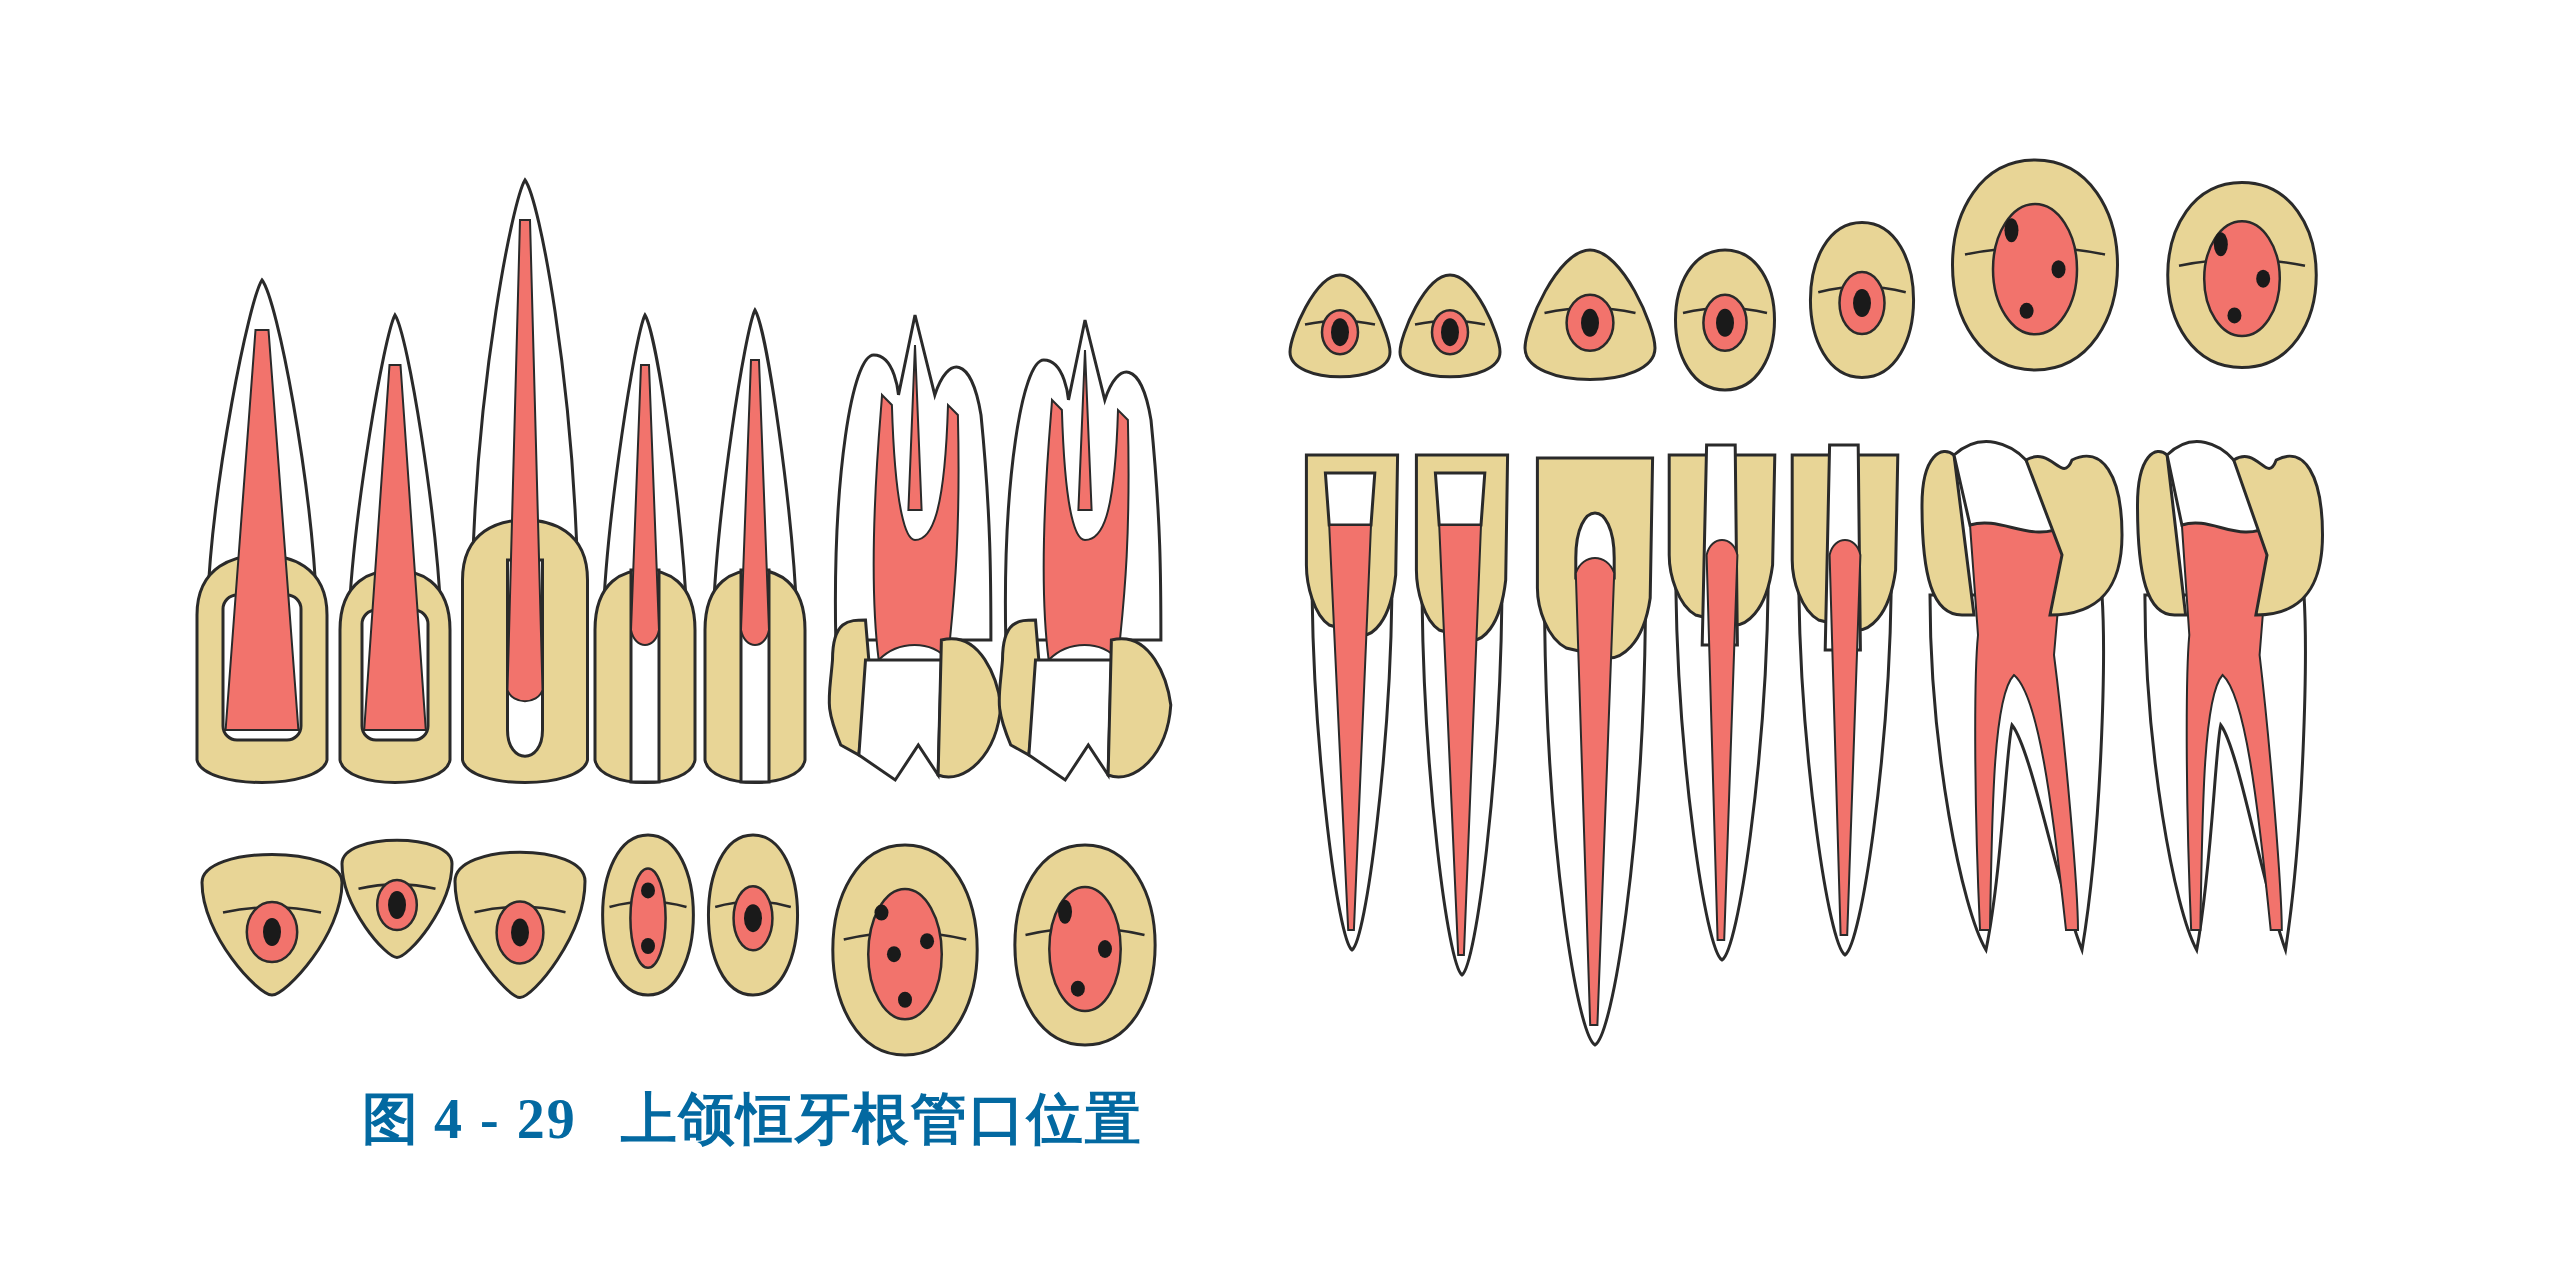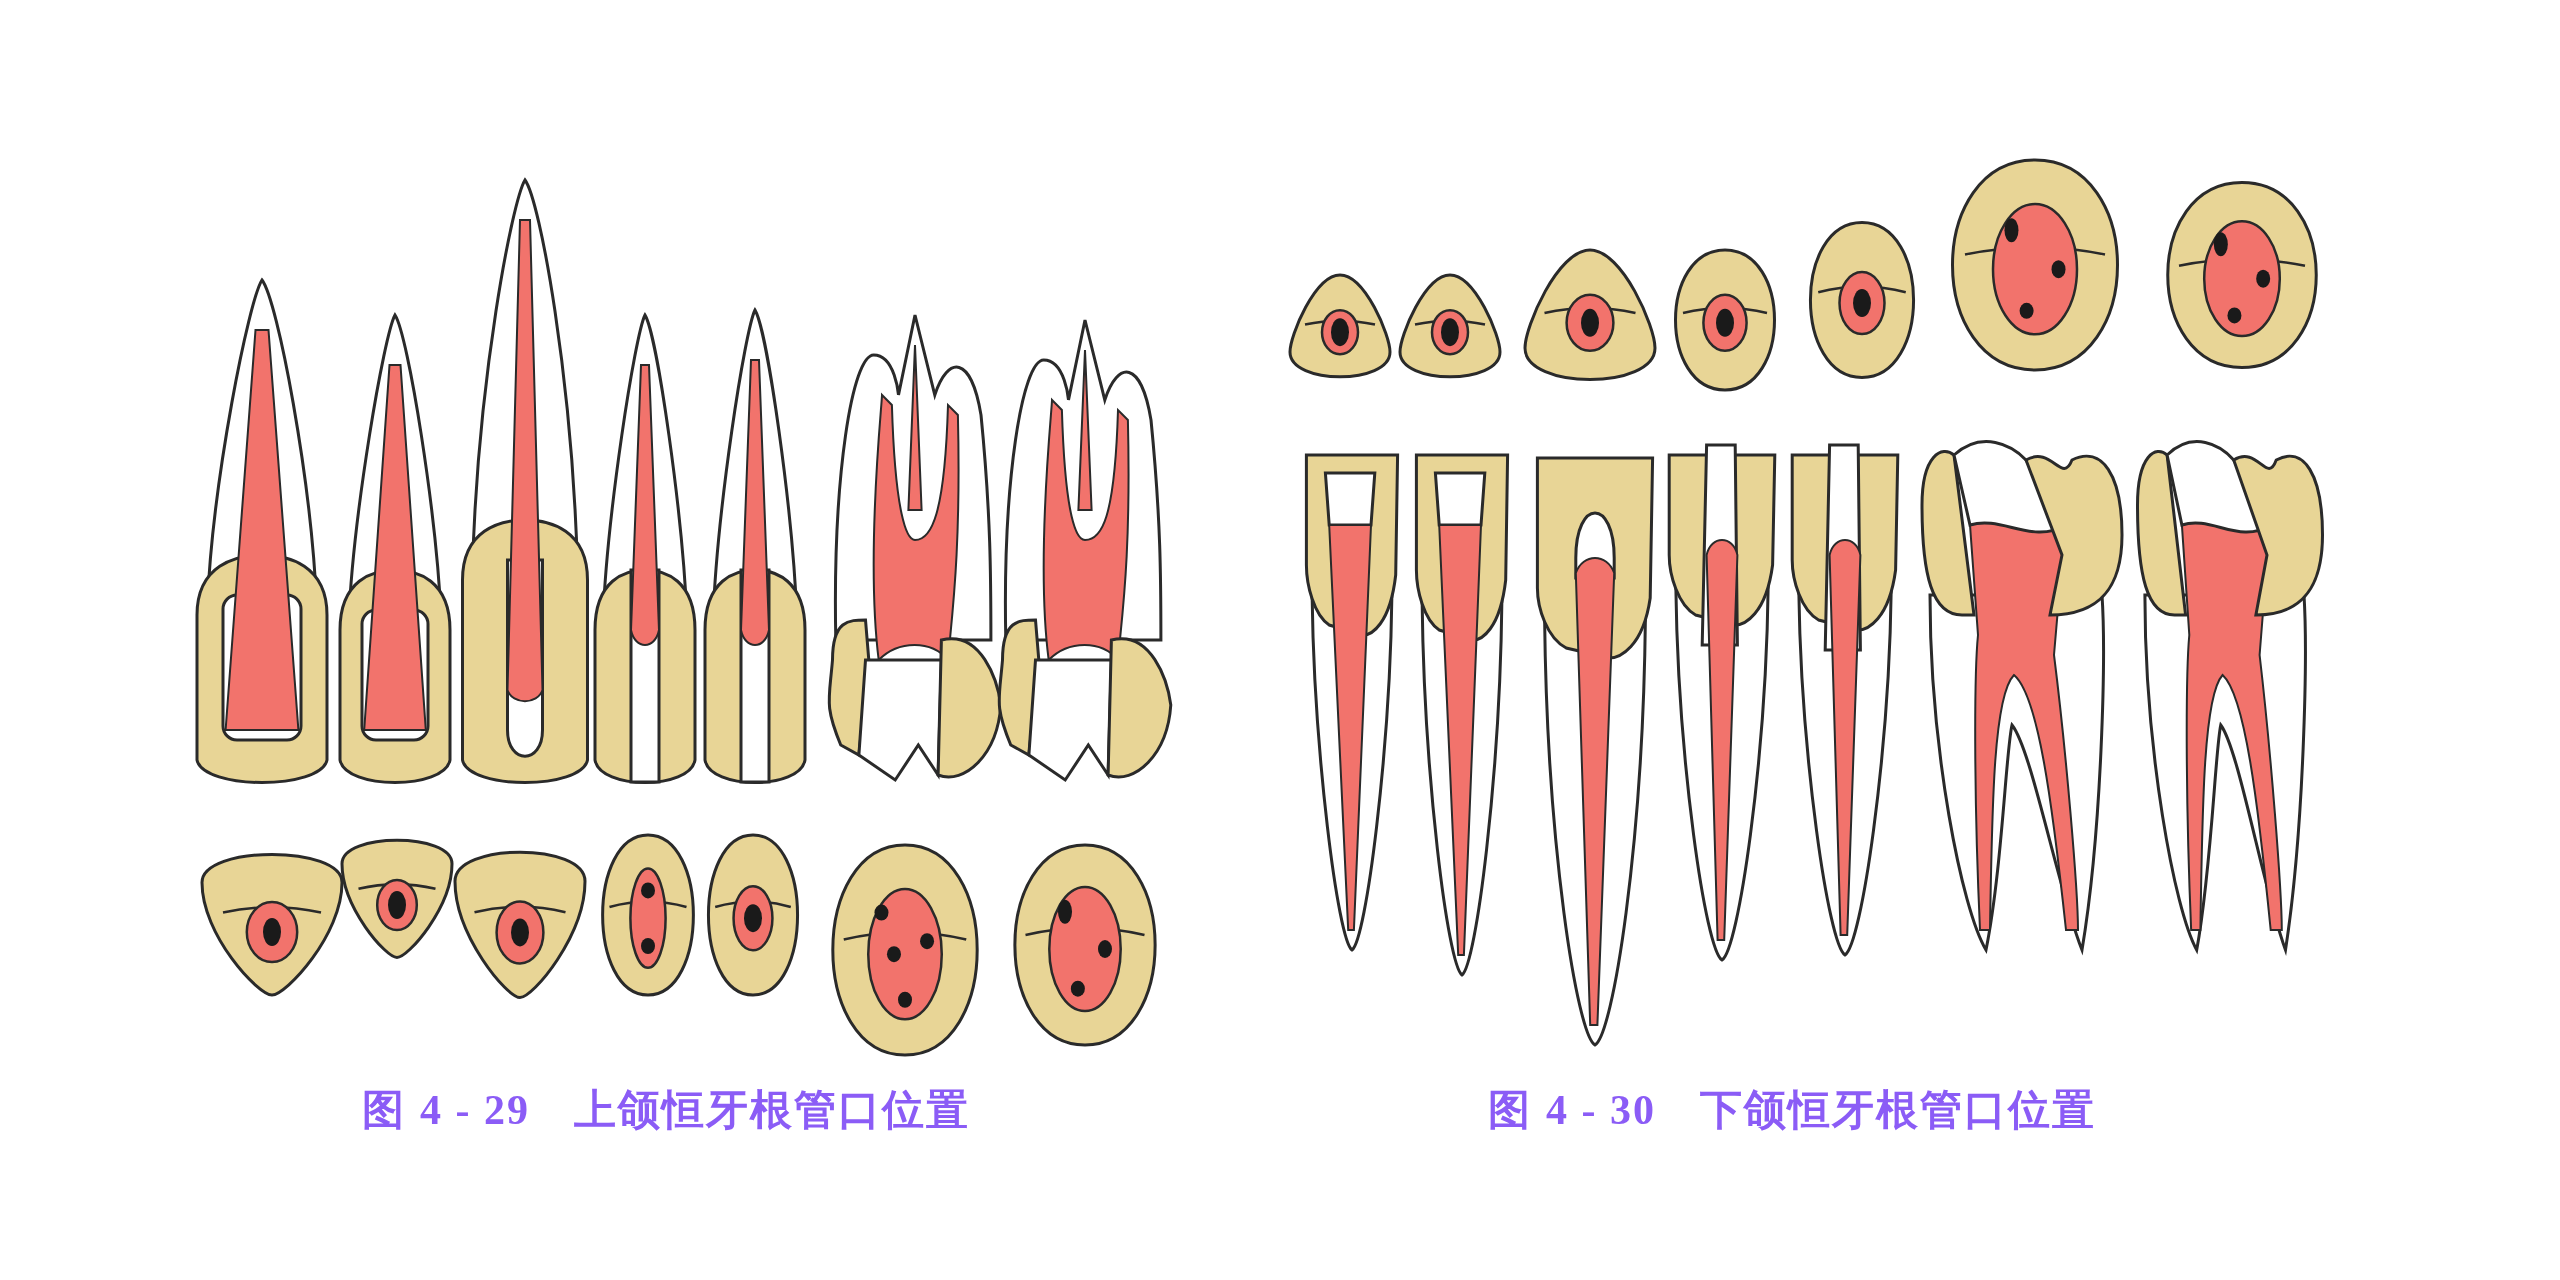--- a/index.html
+++ b/index.html
@@ -5,7 +5,7 @@
   html,body{margin:0;padding:0;background:#ffffff;}
   body{width:2560px;height:1280px;position:relative;overflow:hidden;font-family:"DejaVu Serif","Liberation Serif",serif;}
   #stage{position:absolute;left:0;top:0;width:2560px;height:1280px;}
-  .caption{position:absolute;color:#8b5cf6;font-size:42px;font-weight:bold;letter-spacing:2px;white-space:nowrap;font-family:"DejaVu Sans","Liberation Sans",sans-serif;}
+  .caption{position:absolute;color:#0369a1;font-size:56px;font-weight:bold;letter-spacing:2px;white-space:nowrap;font-family:"DejaVu Sans","Liberation Sans",sans-serif;}
   .caption .num{font-family:"Liberation Serif","DejaVu Serif",serif;margin:0 44px 0 14px;}
   #cap-upper{left:362px;top:1082px;}
   #cap-lower{left:1488px;top:1082px;}

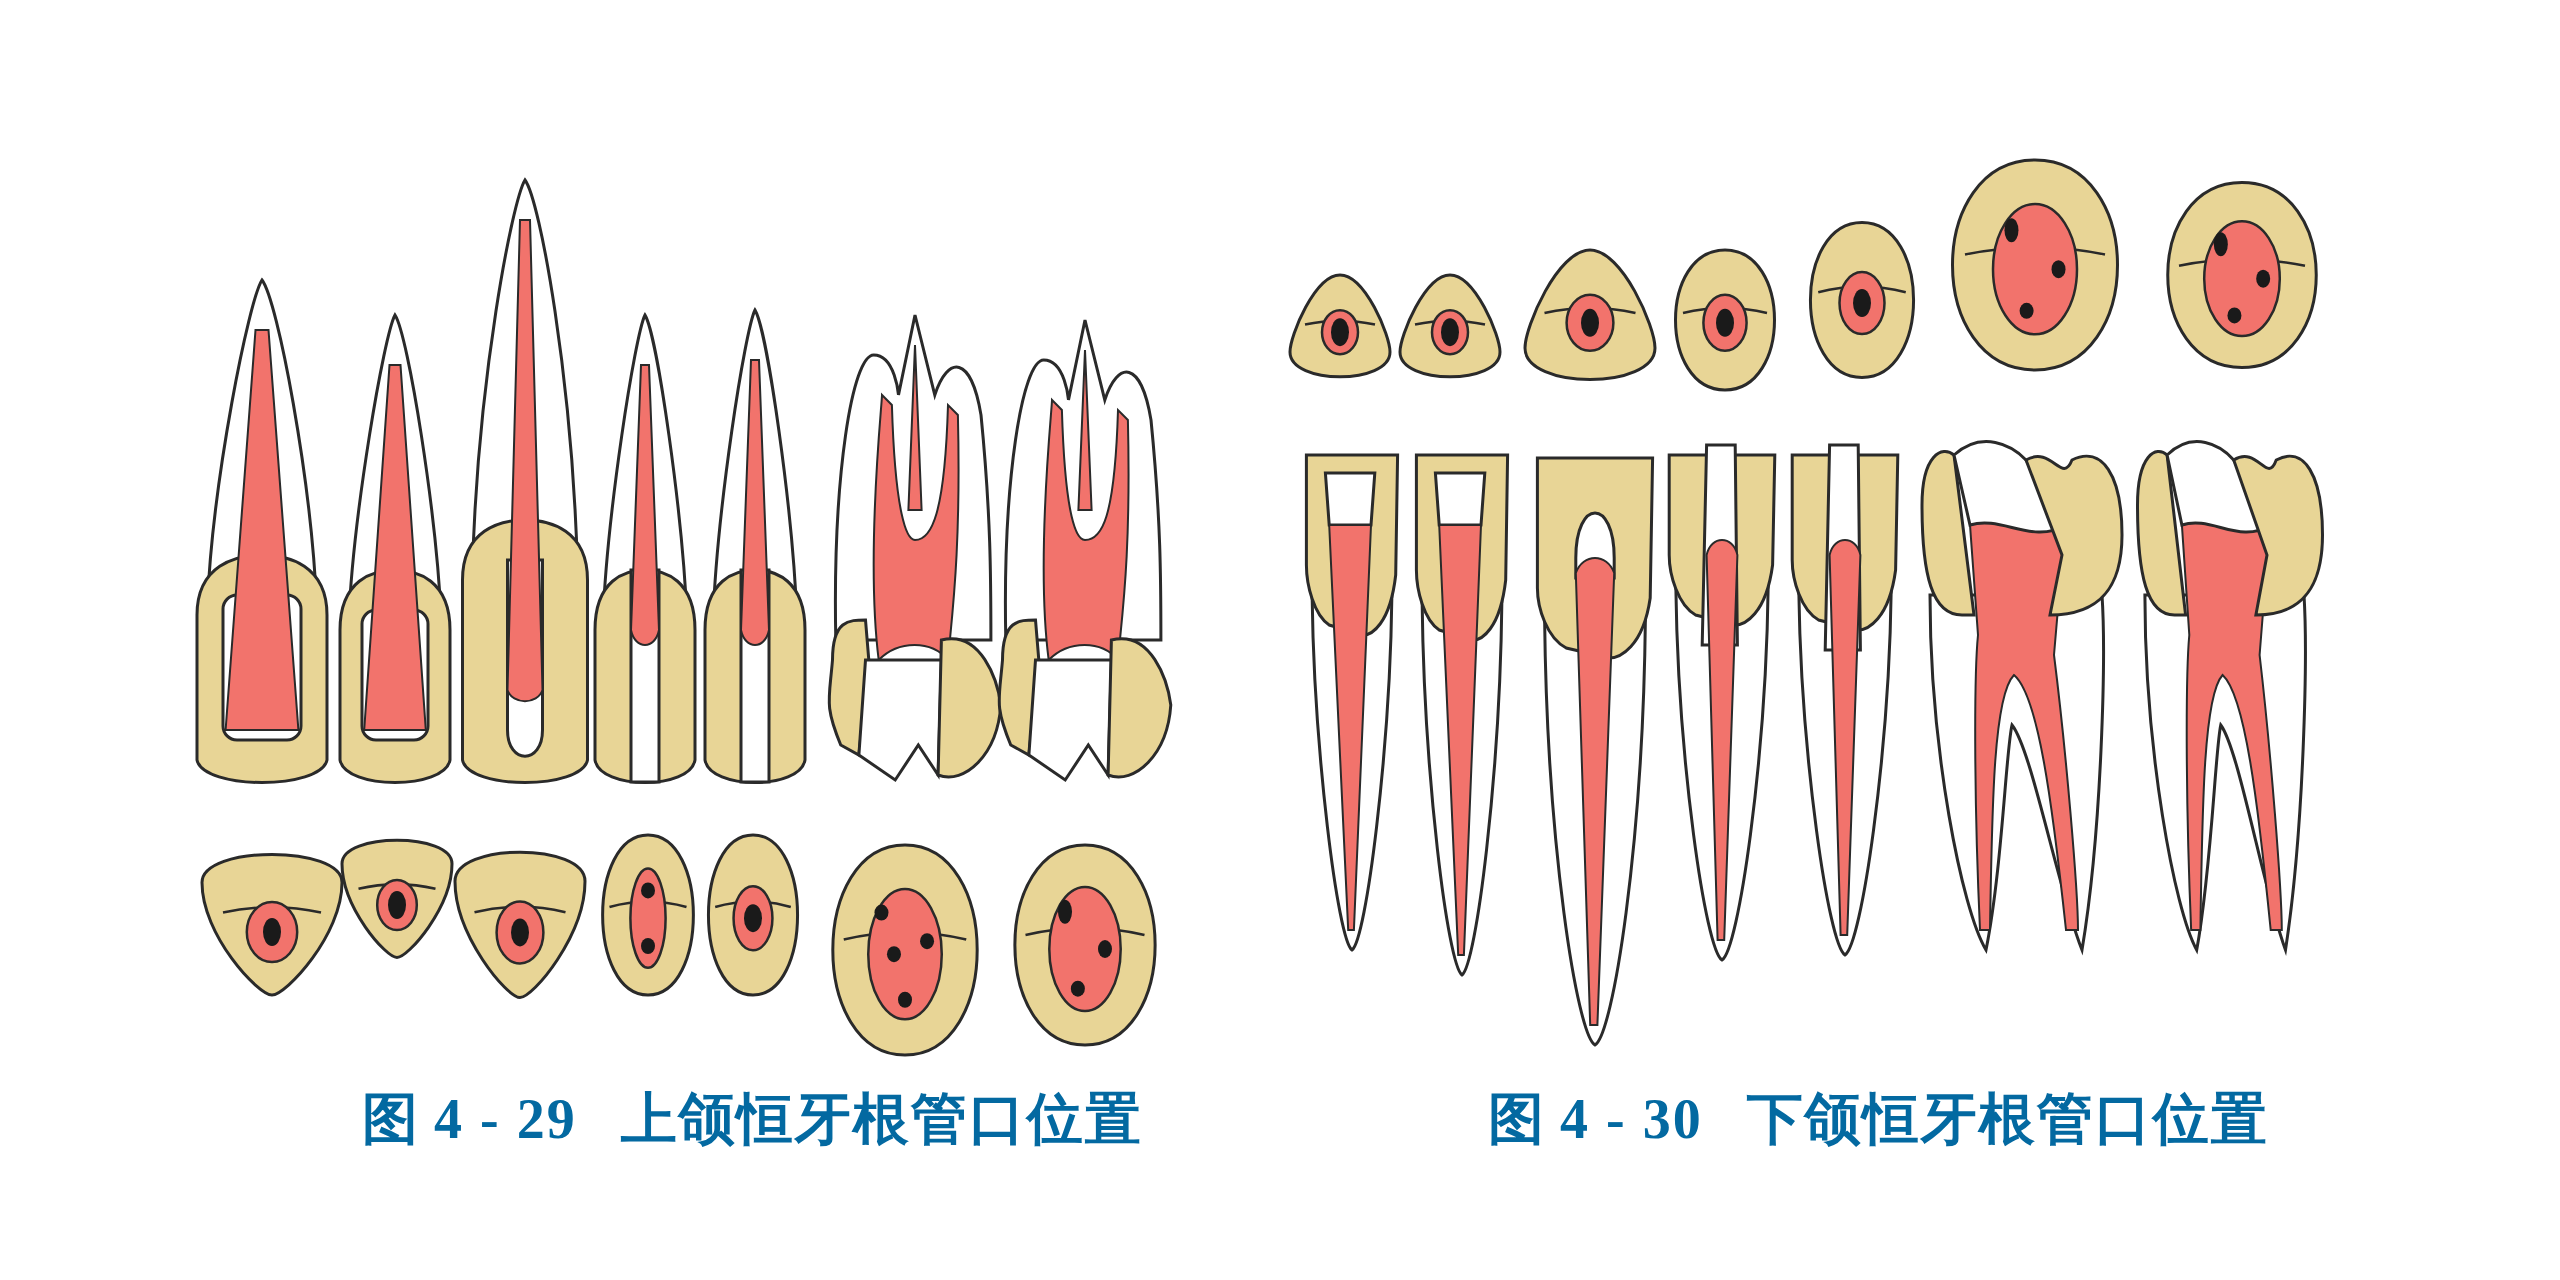--- a/index.html
+++ b/index.html
@@ -204,9 +204,6 @@
   <div id="cap-upper" class="caption">
     <span>图</span><span class="num">4 - 29</span><span>上颌恒牙根管口位置</span>
   </div>
-  <div id="cap-lower" class="caption">
-    <span>图</span><span class="num">4 - 30</span><span>下颌恒牙根管口位置</span>
-  </div>
 </div>
 
 </body></html>

